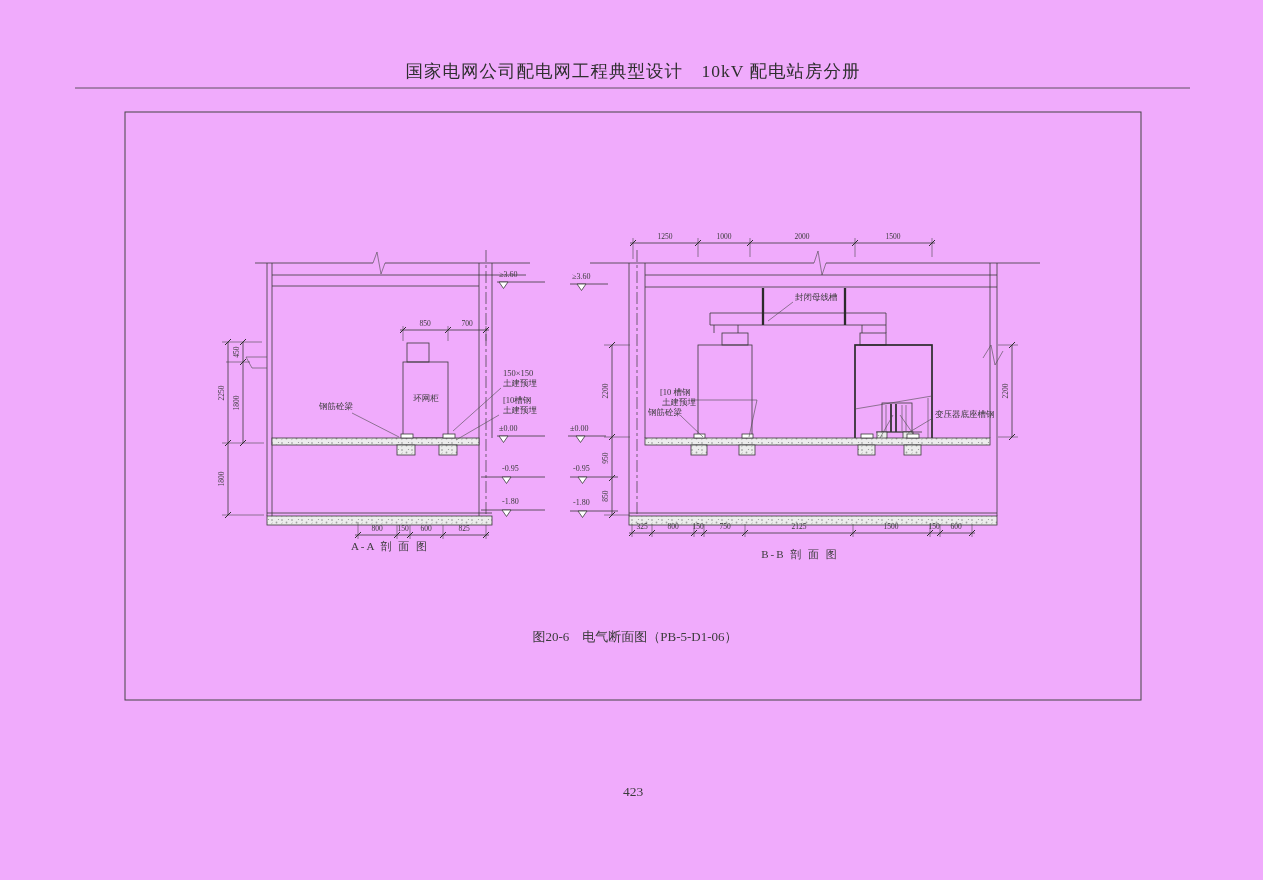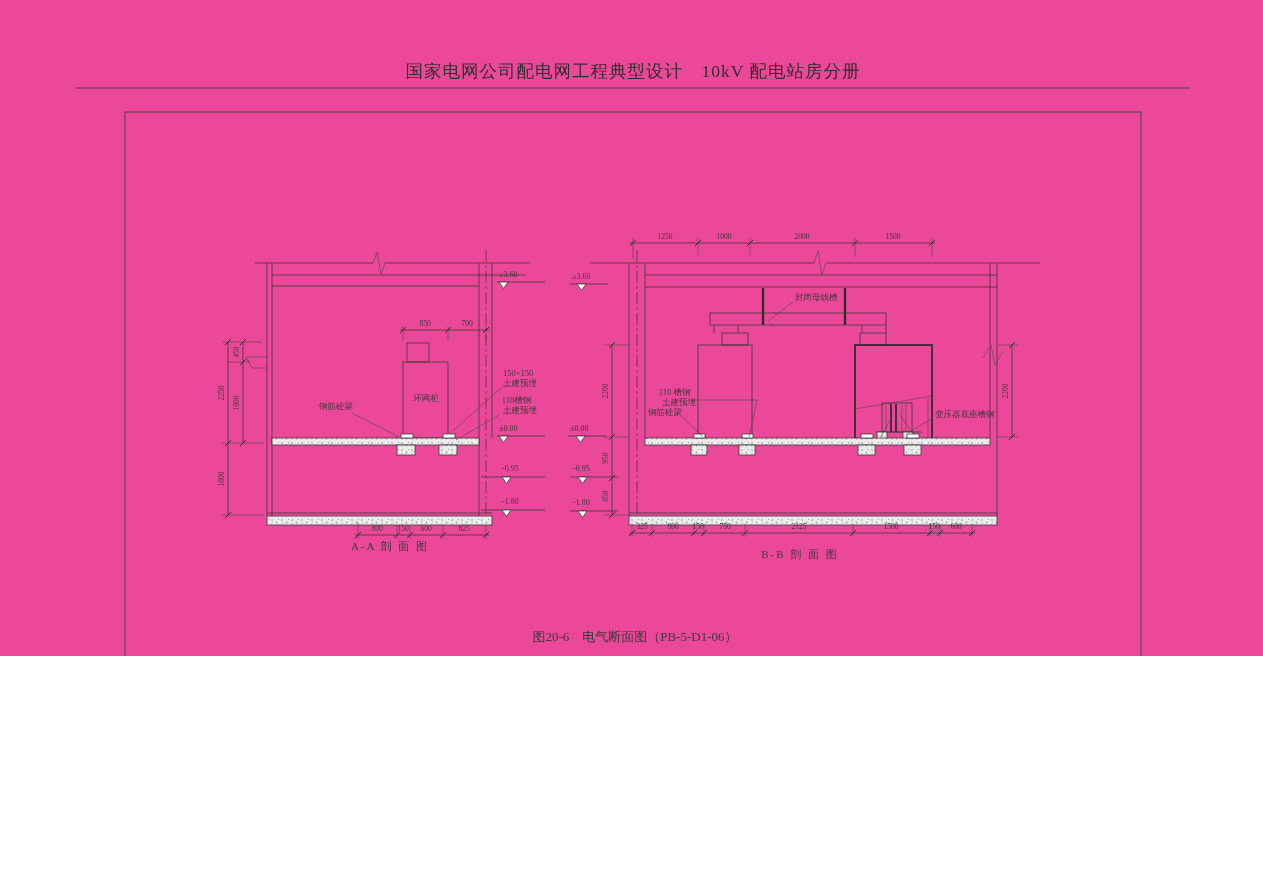--- a/index.html
+++ b/index.html
@@ -3,7 +3,7 @@
 <meta charset="utf-8">
 <style>
   html,body{margin:0;padding:0;background:#fff;}
-  .page{position:relative;width:1263px;height:656px;background:#ec4899;overflow:hidden;
+  .page{position:relative;width:1263px;height:880px;background:#f0abfc;overflow:hidden;
         font-family:"Liberation Serif","DejaVu Serif",serif;color:#3b3b3b;}
   svg{position:absolute;left:0;top:0;}
   .ln{stroke:#3a3a3a;stroke-width:0.8;fill:none;}

